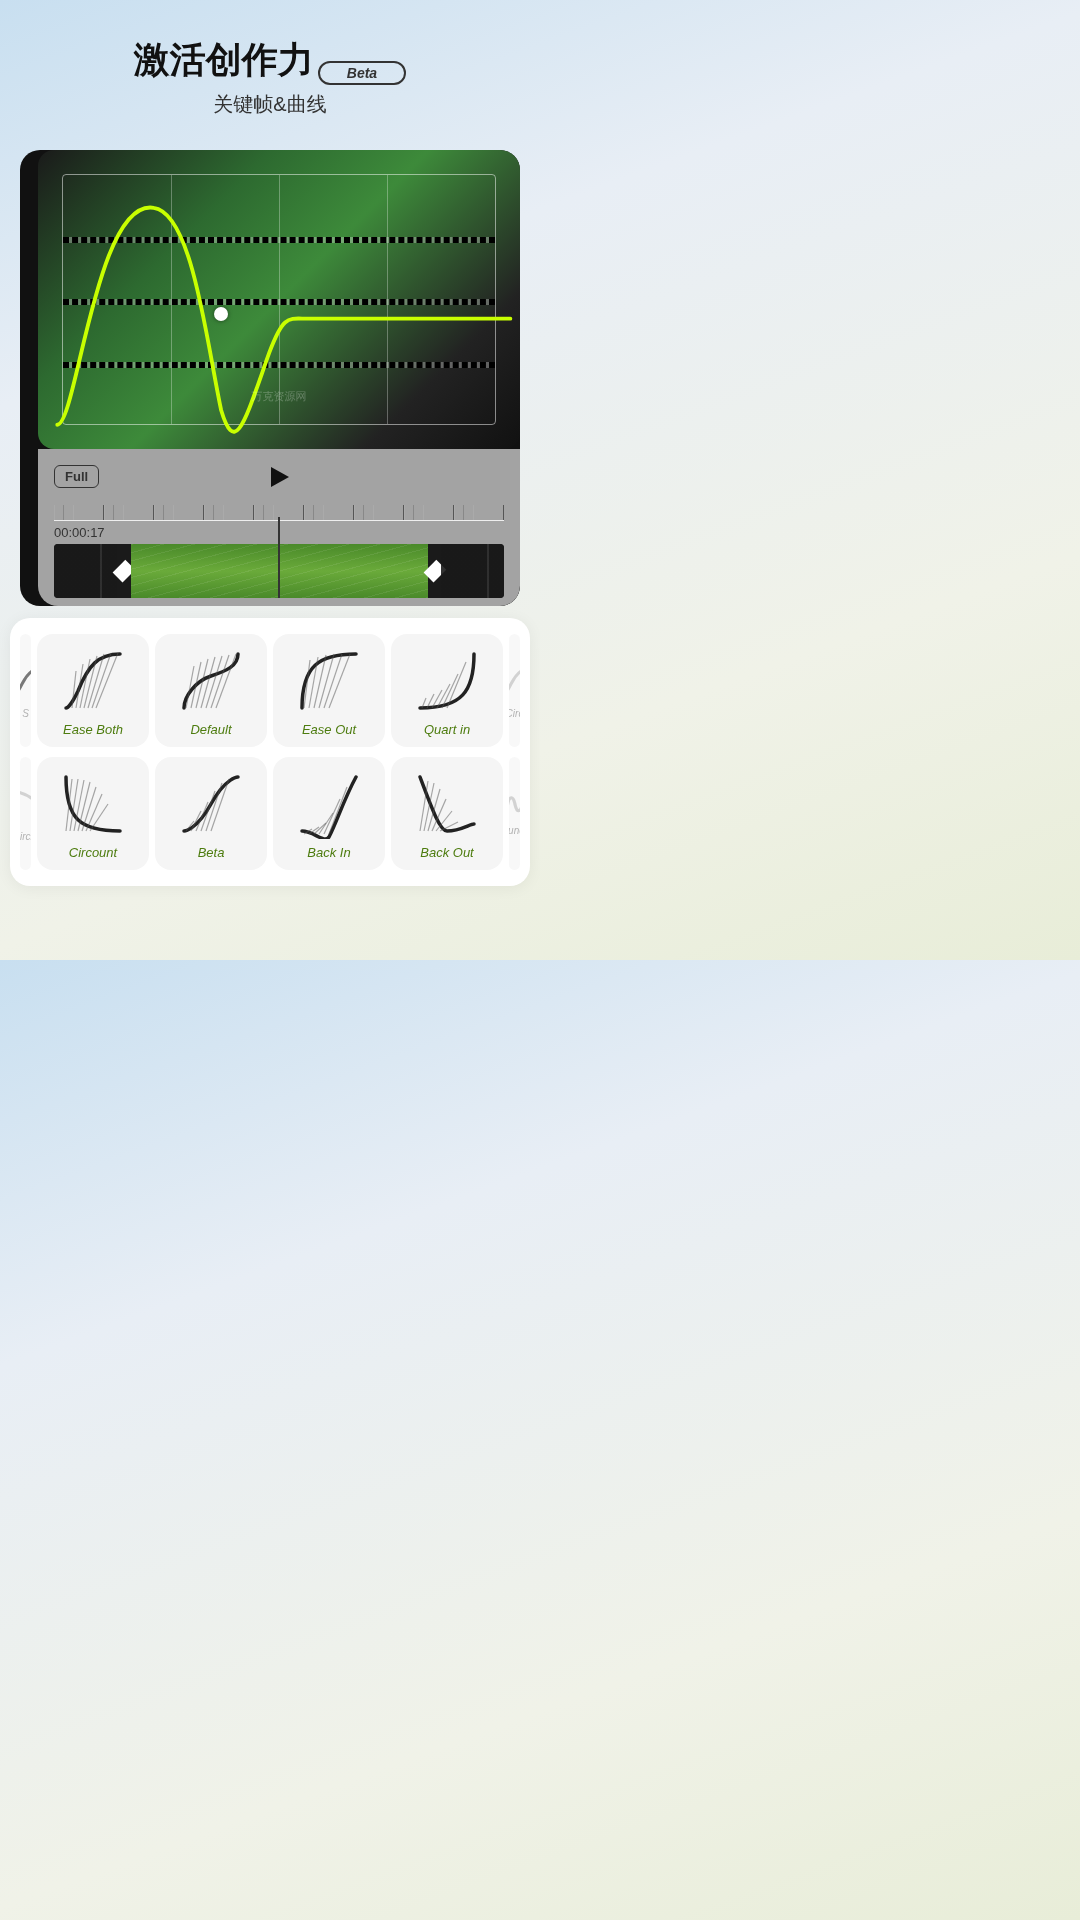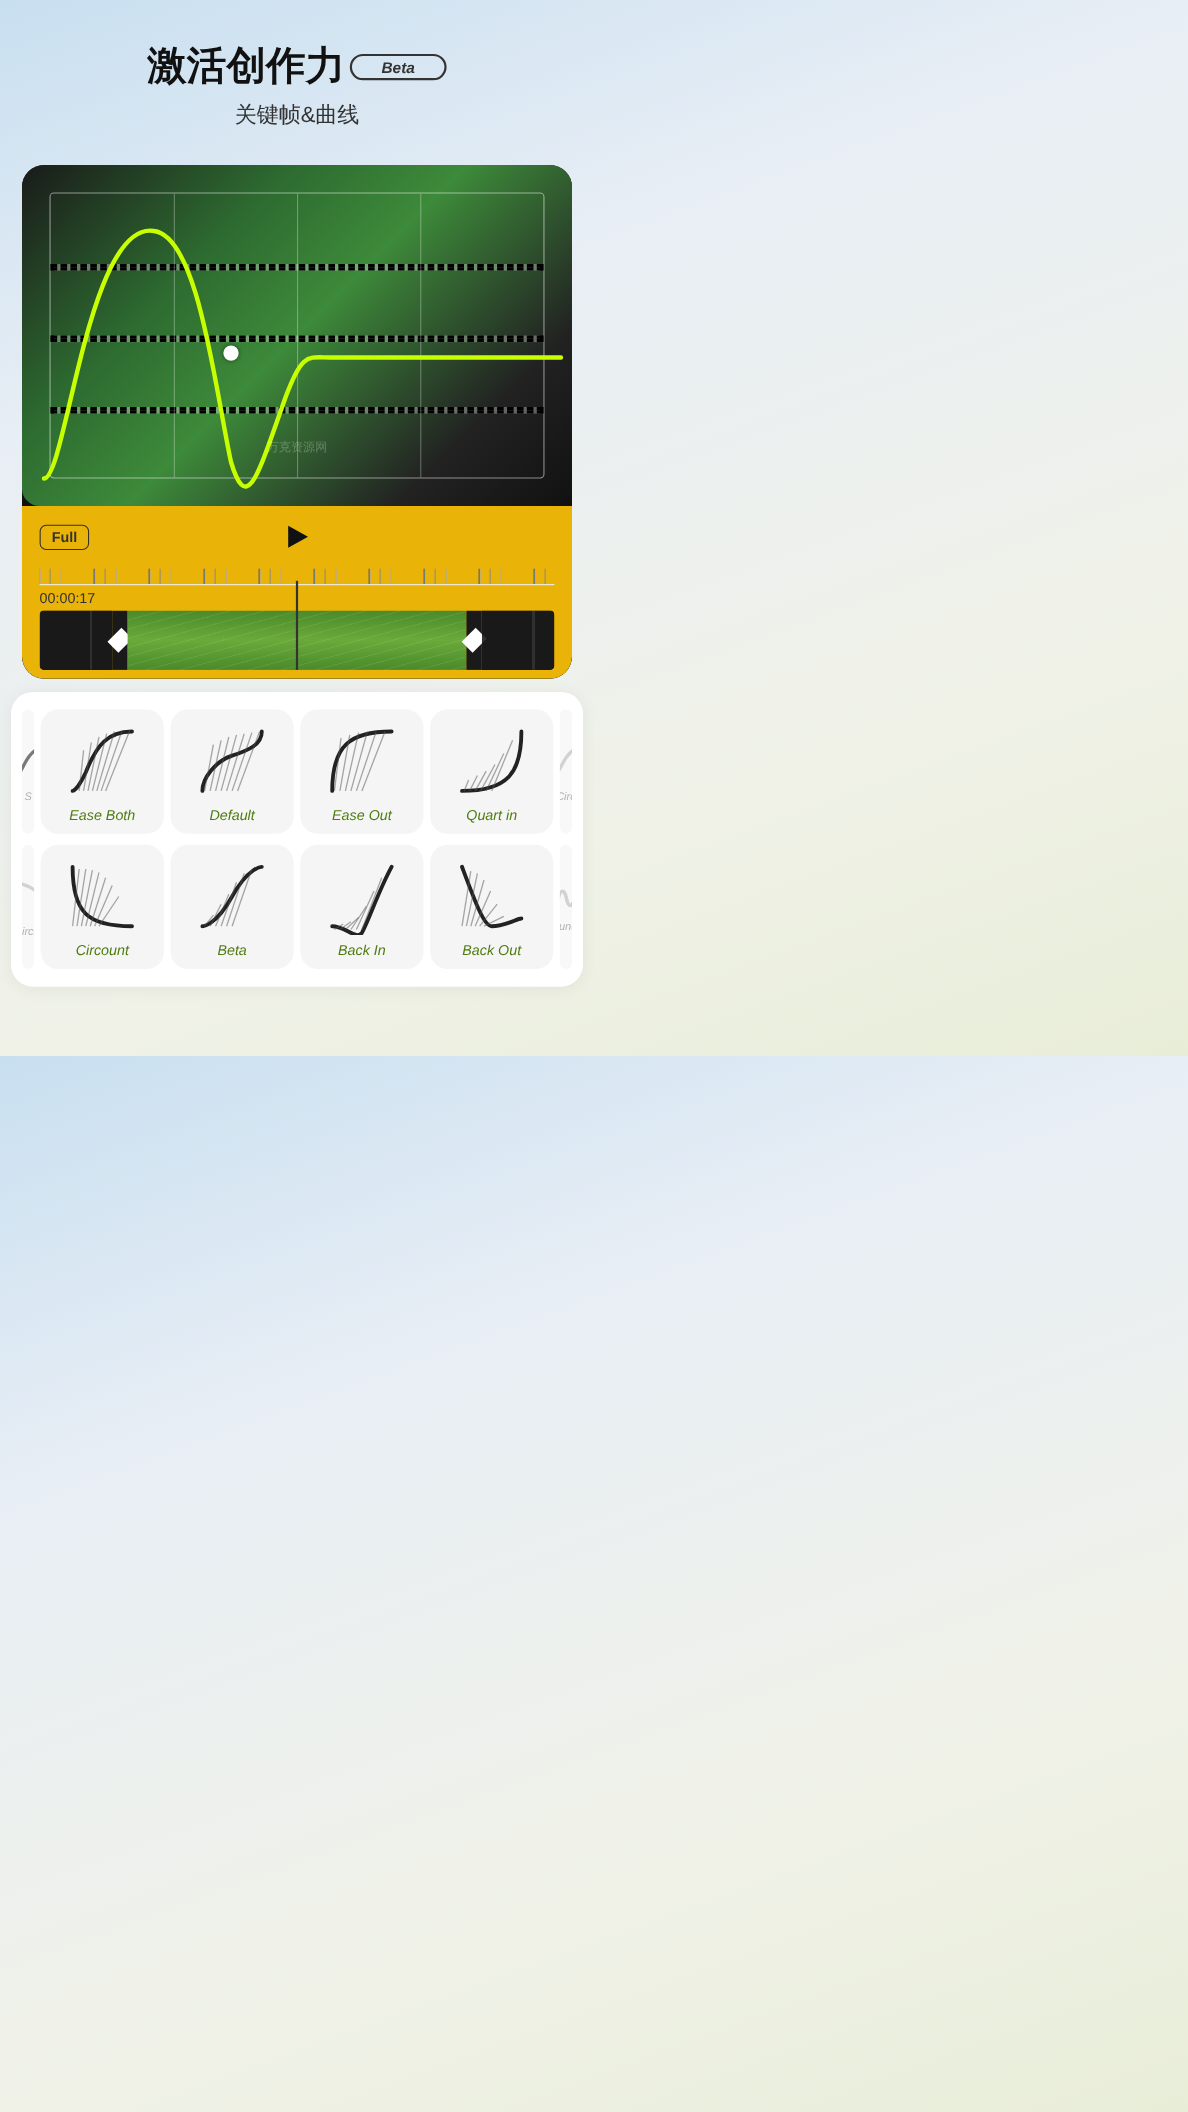--- a/index.html
+++ b/index.html
@@ -20,7 +20,7 @@
       font-weight: 900;
       color: #111;
       display: inline-flex;
-      align-items: center;
+      align-items: flex-end;
       gap: 4px;
     }
     .beta-badge {

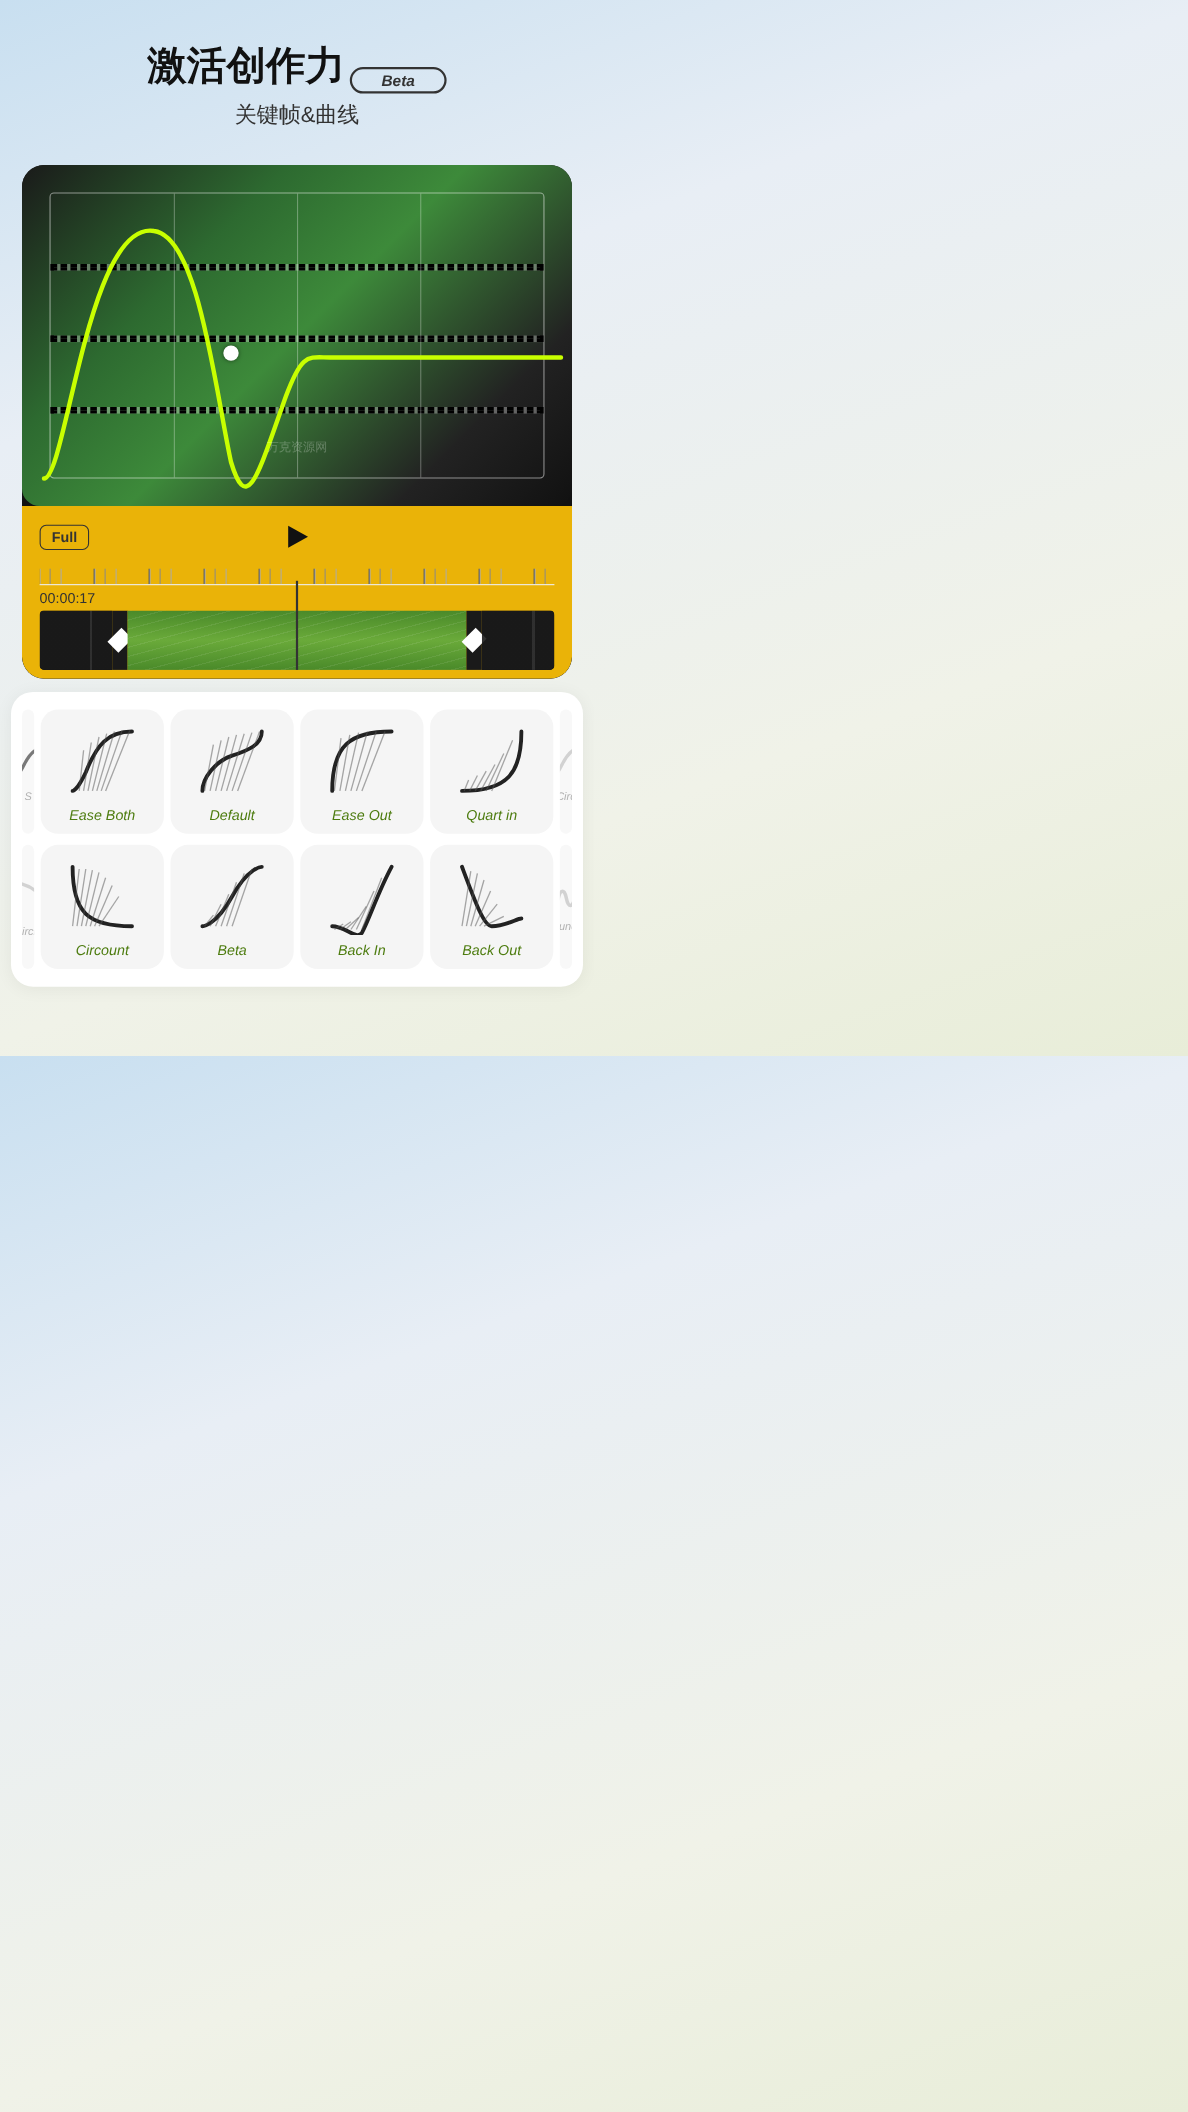--- a/index.html
+++ b/index.html
@@ -44,6 +44,7 @@
       overflow: hidden;
       background: #111;
       position: relative;
+      padding-left: 18px;
     }
     .video-inner {
       position: relative;

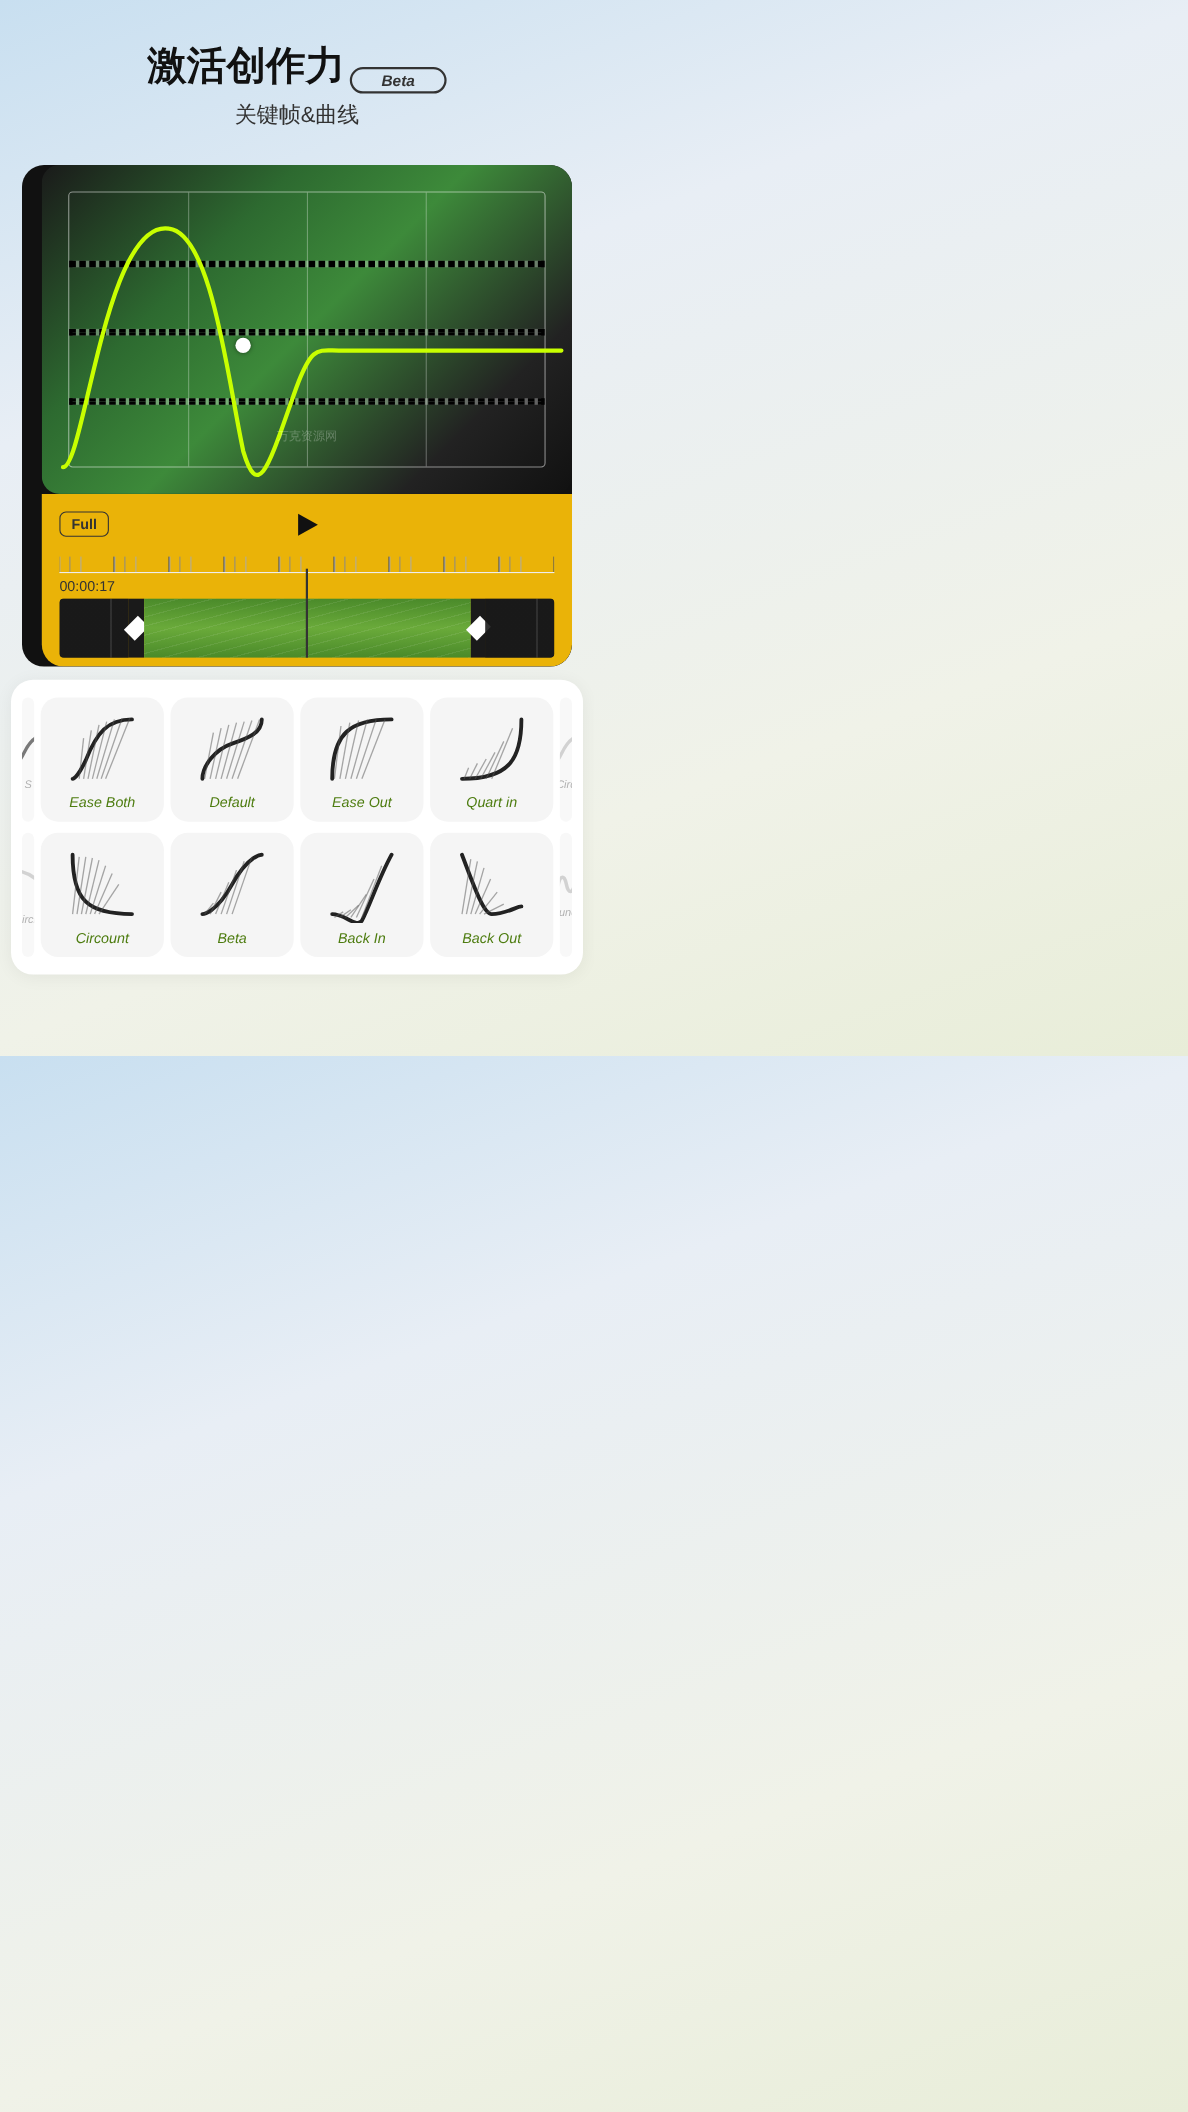--- a/index.html
+++ b/index.html
@@ -106,7 +106,7 @@
     }
     
     .controls-area {
-      background: #eab308;
+      background: #a3a3a3;
       border-radius: 0 0 20px 20px;
       padding: 12px 16px 0;
     }

